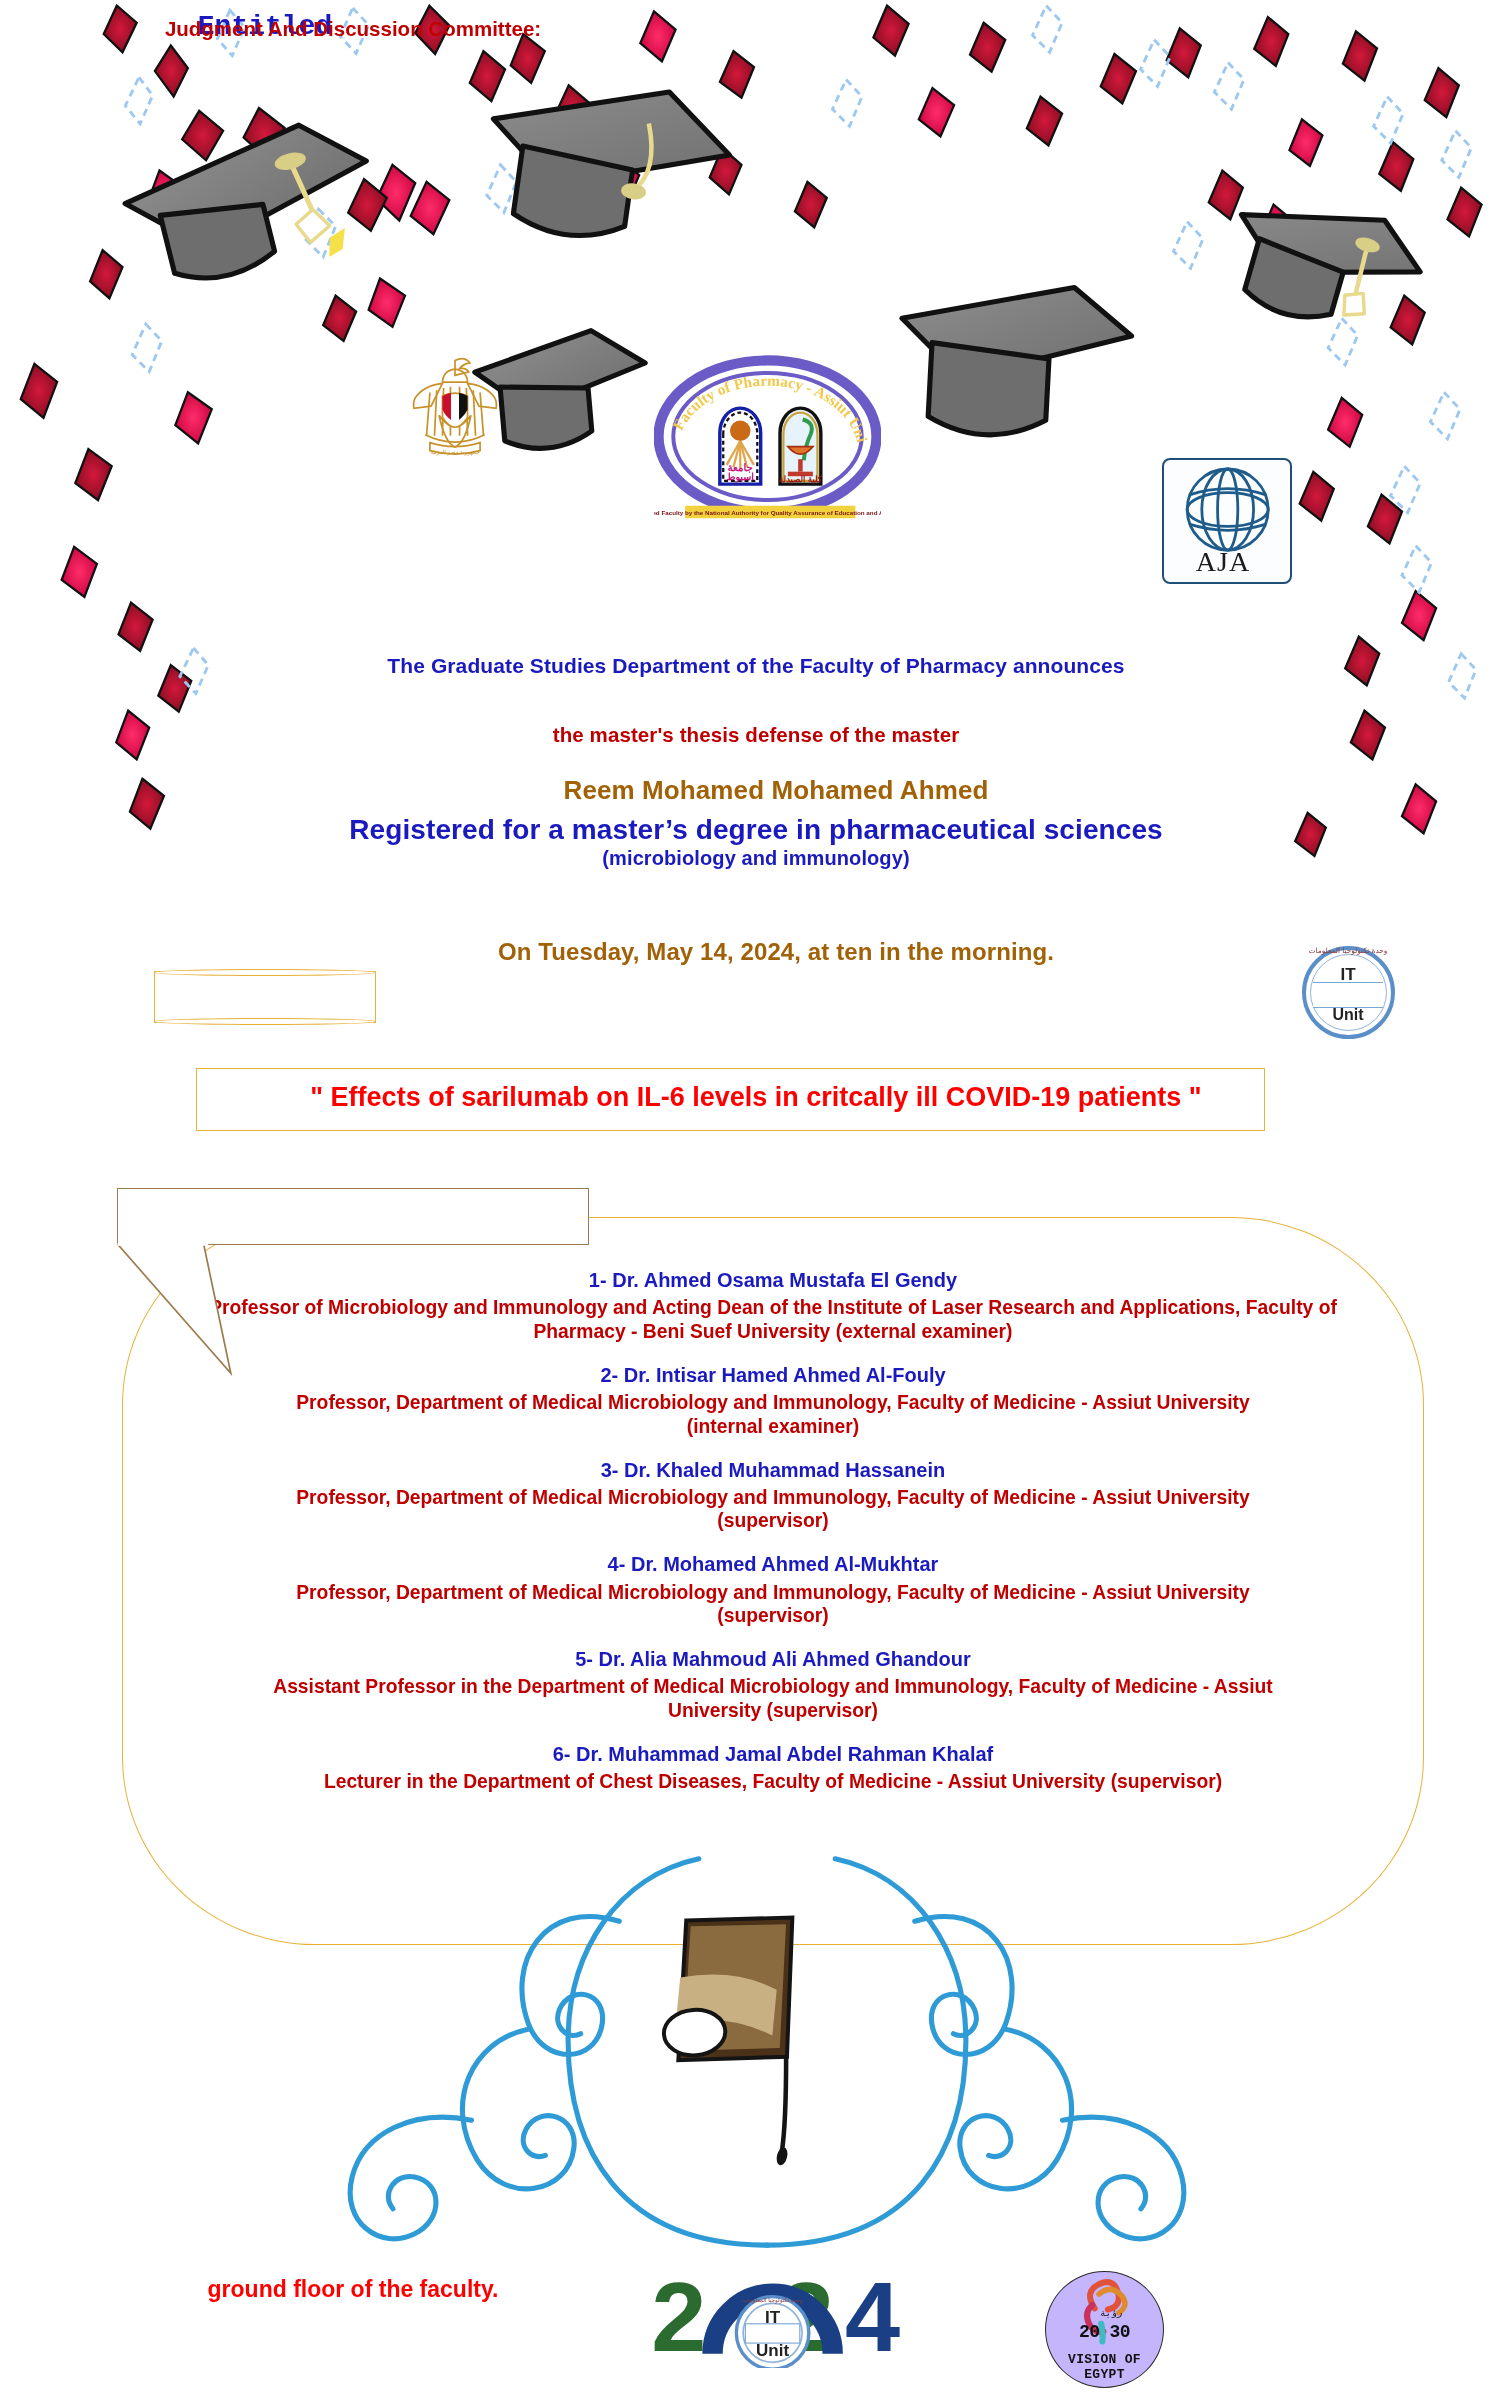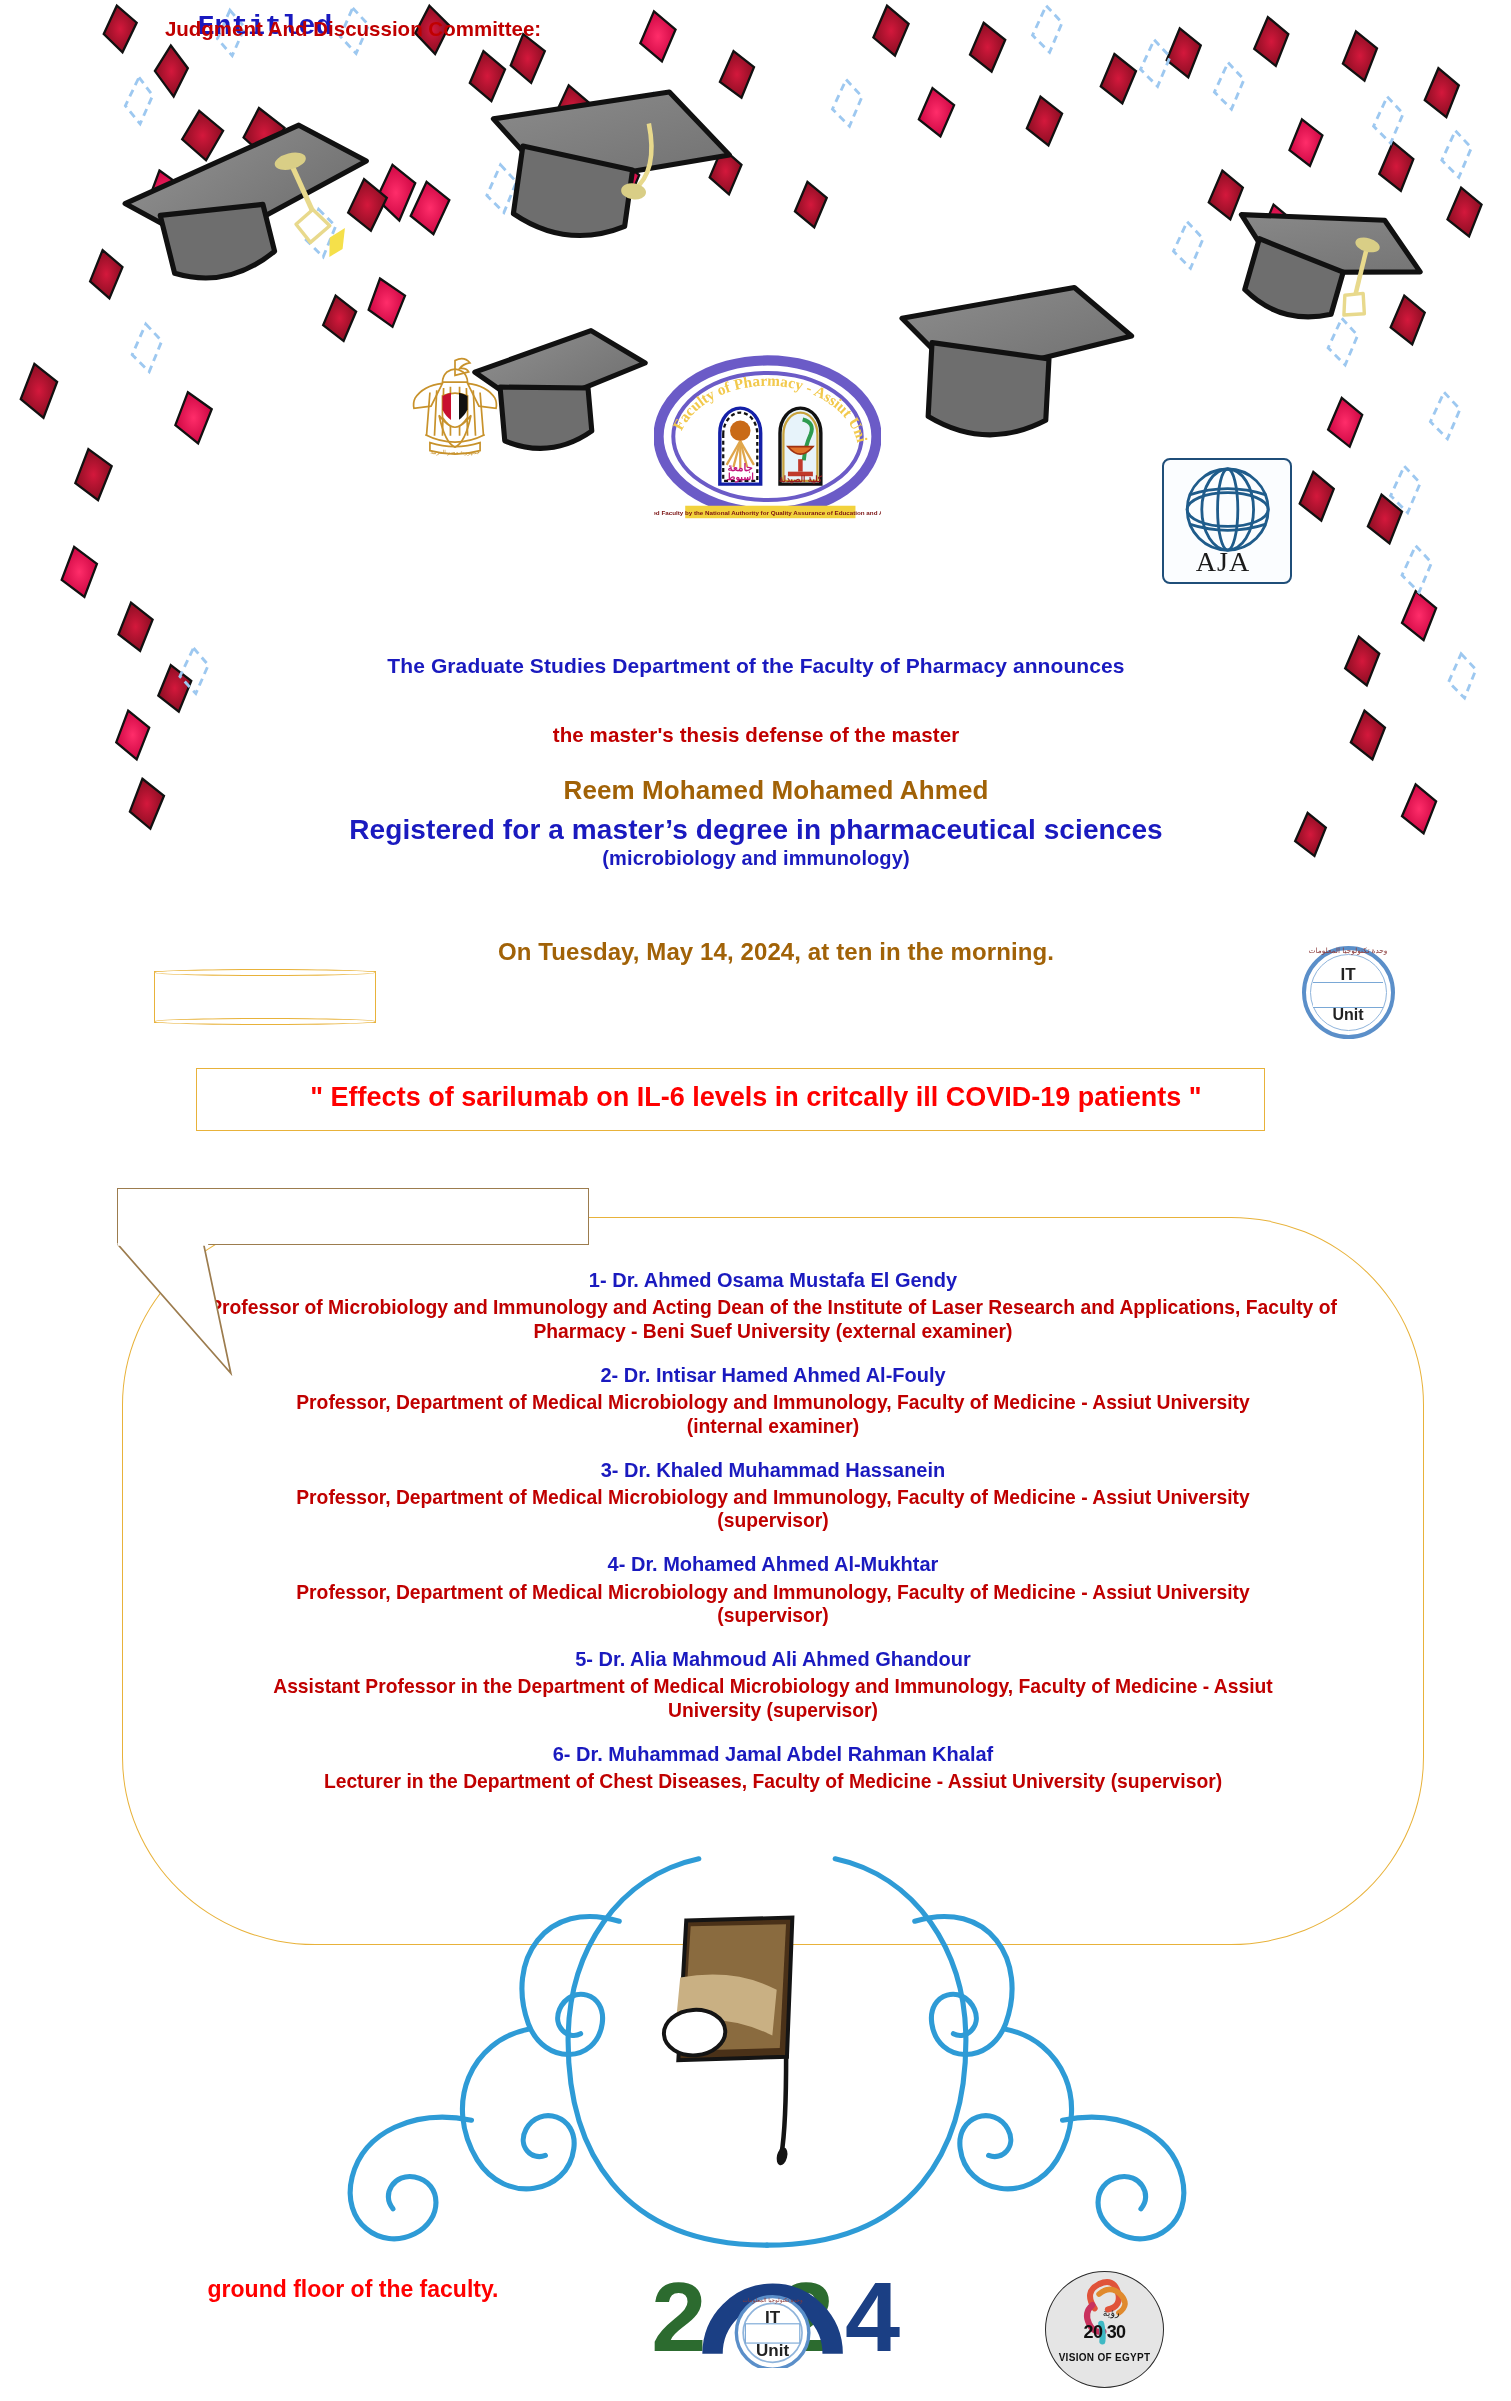--- a/index.html
+++ b/index.html
@@ -144,7 +144,7 @@
 
   .v2030{
     position:absolute;left:1045px;top:2271px;width:119px;height:117px;
-    border:1.7px solid #2a2a2a;border-radius:50%;background:#e5e5e5;box-sizing:border-box;
+    border:1.7px solid #2a2a2a;border-radius:50%;background:#c4b5fd;box-sizing:border-box;font-family:Liberation Mono, monospace;
   }
   .v2030 .num{
     position:absolute;left:0;right:0;top:50px;text-align:center;

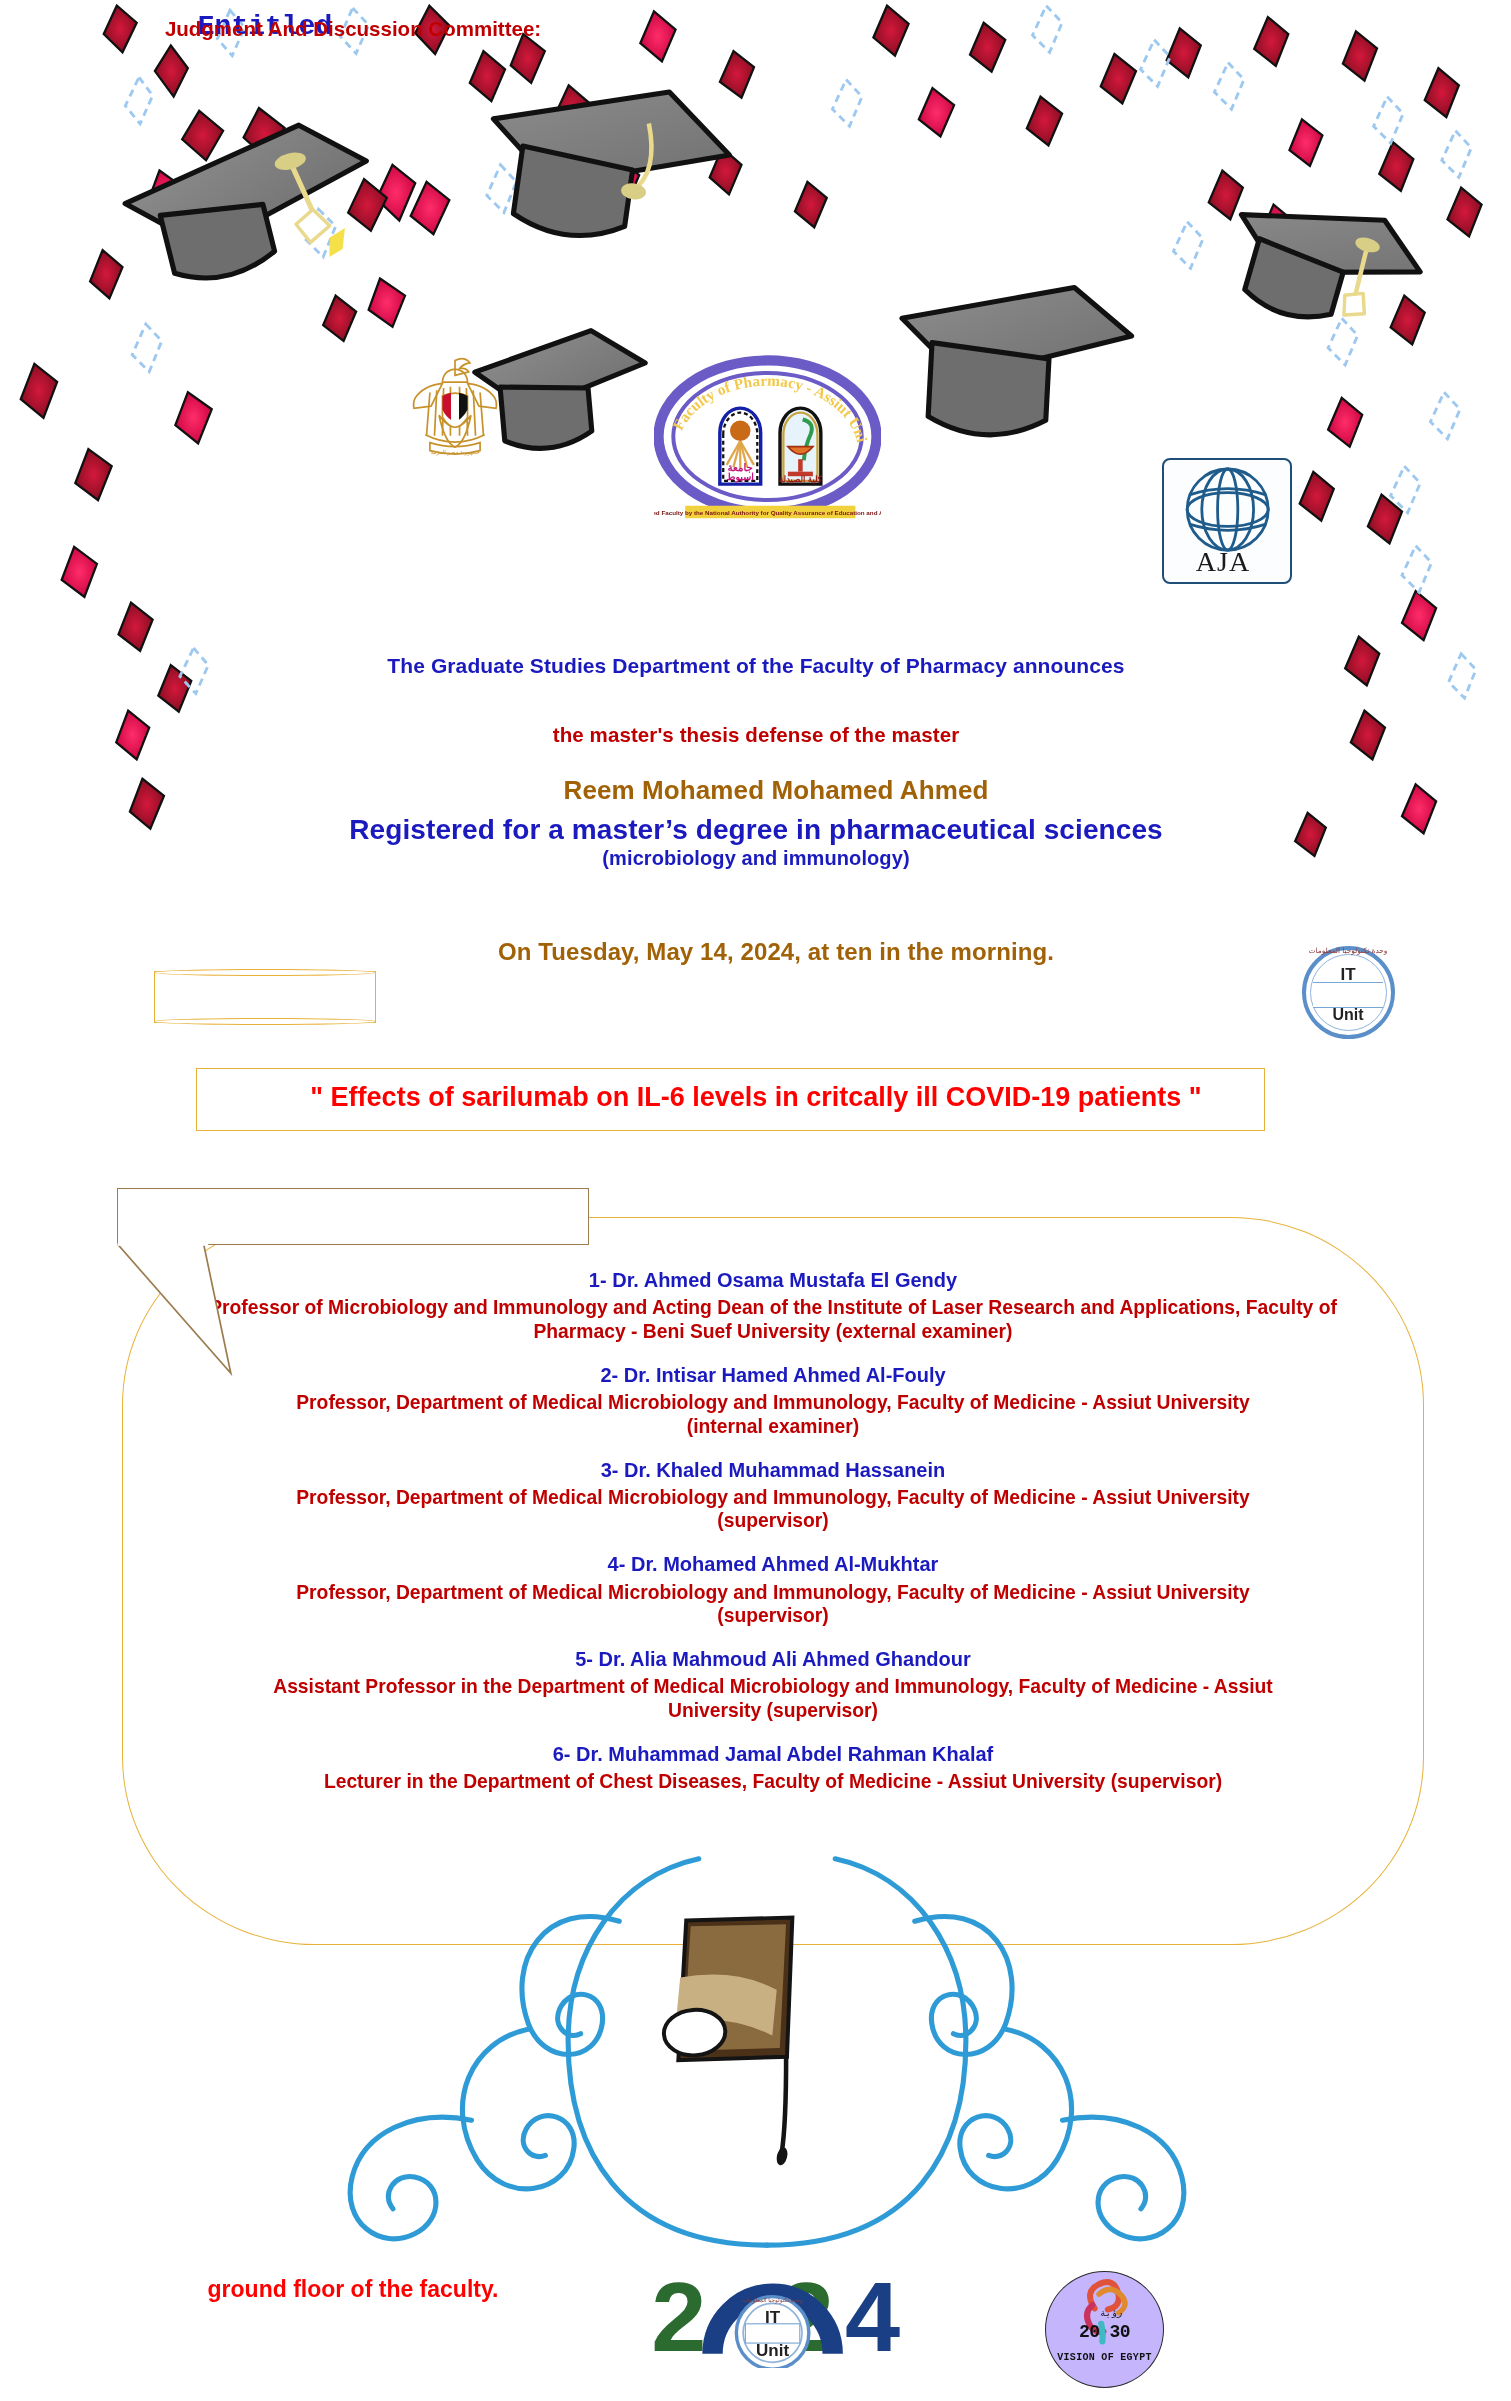--- a/index.html
+++ b/index.html
@@ -152,7 +152,7 @@
   }
   .v2030 .sub{
     position:absolute;left:0;right:0;top:80px;text-align:center;
-    font-size:10px;font-weight:bold;color:#111;letter-spacing:0.3px;
+    font-size:13px;font-weight:bold;color:#111;letter-spacing:0.3px;
   }
 
   

